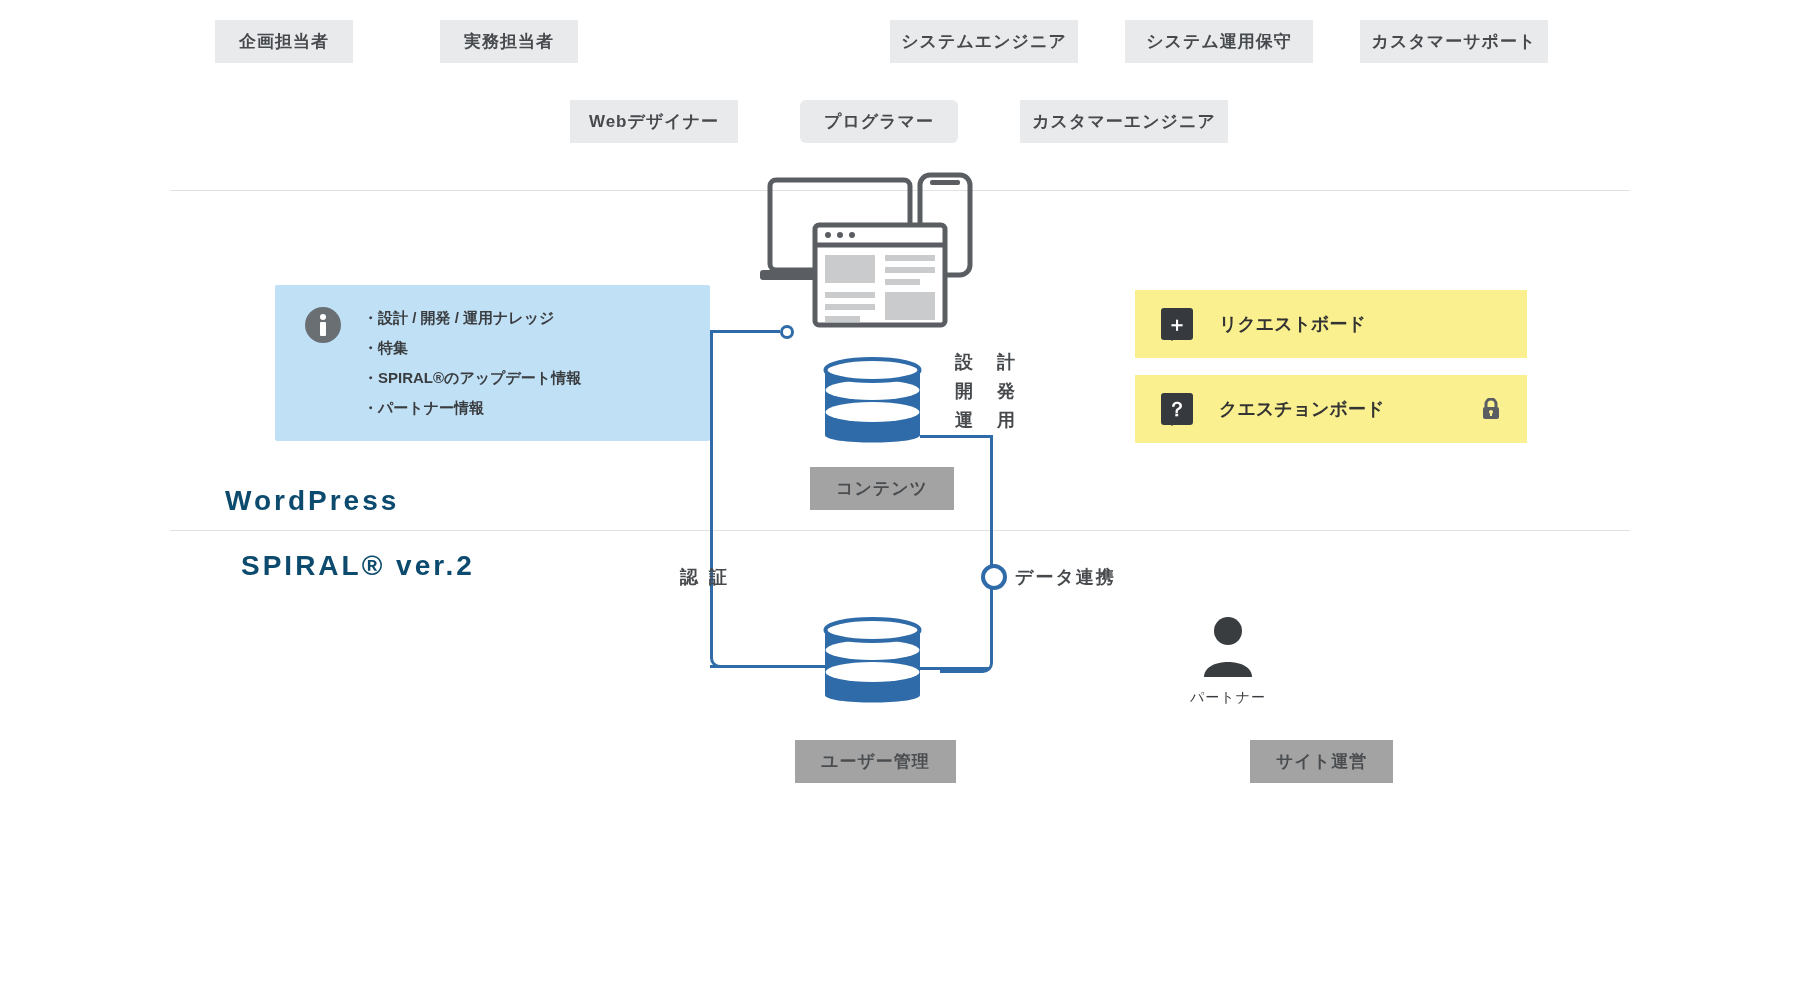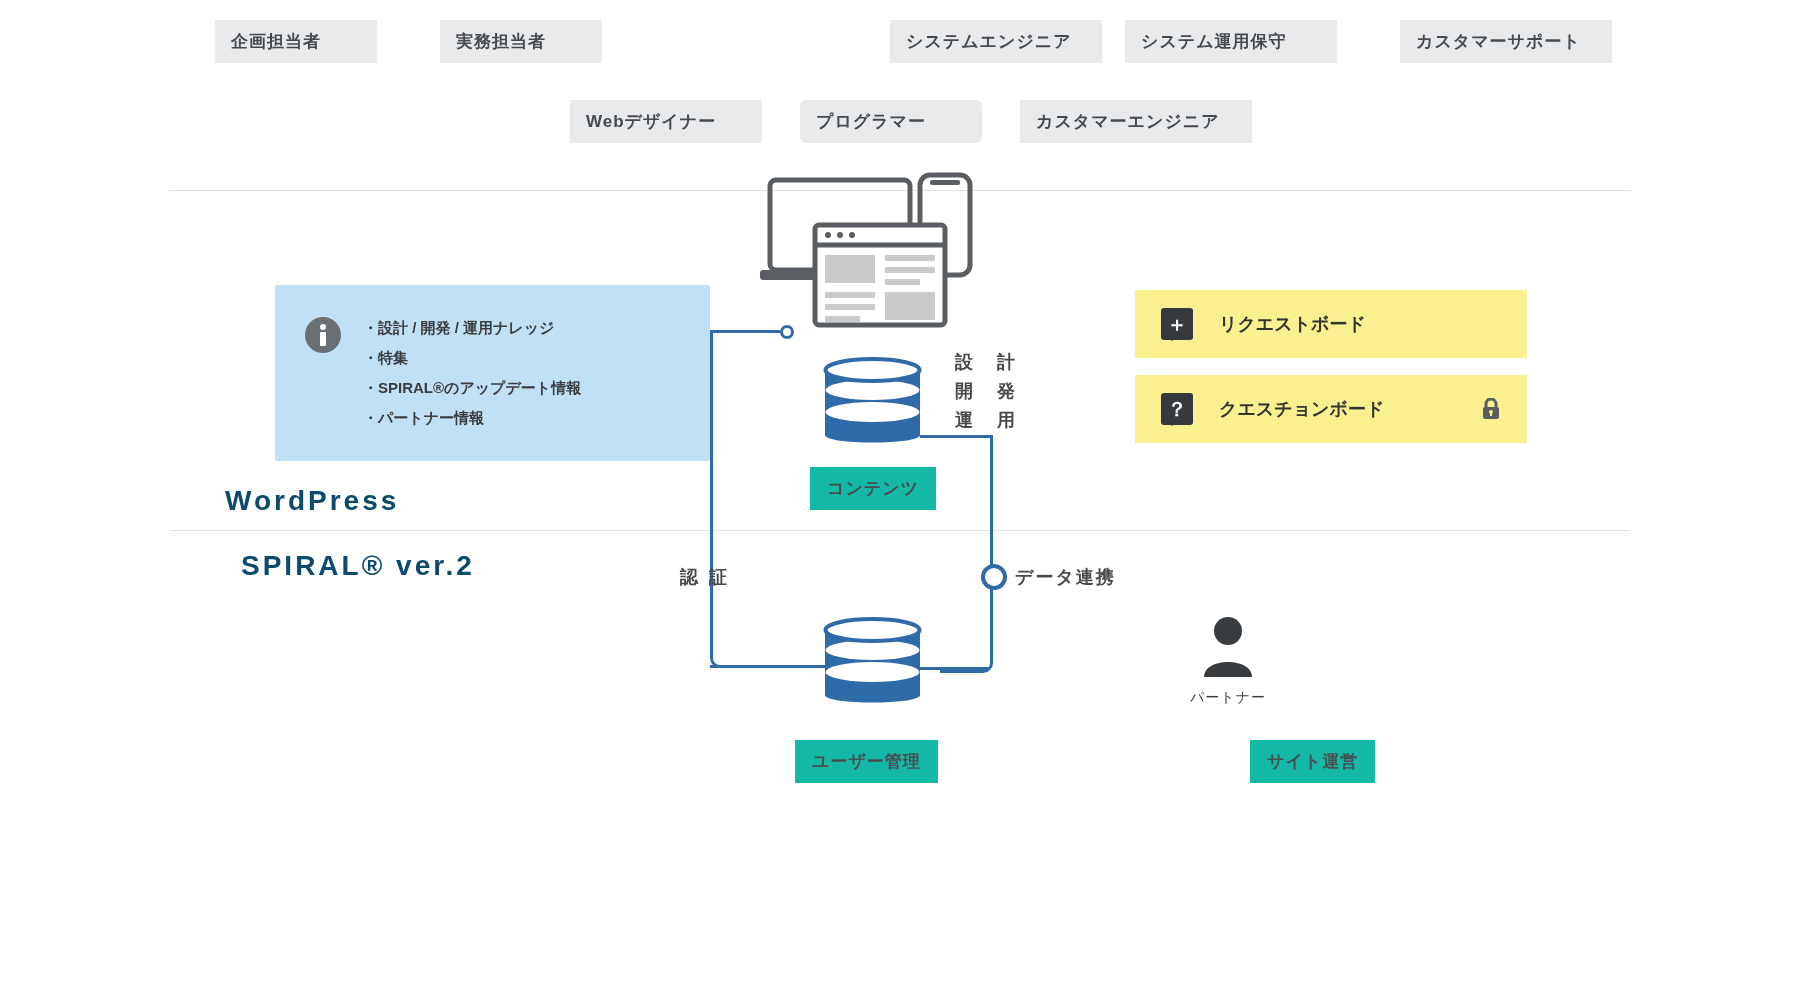--- a/index.html
+++ b/index.html
@@ -4,7 +4,7 @@
 <style>
   html,body{margin:0;padding:0;background:#fff;font-family:"Hiragino Kaku Gothic ProN","Hiragino Sans","Yu Gothic","Meiryo",sans-serif;color:#333;}
   .canvas{position:relative;width:1500px;height:820px;margin:0 auto;}
-  .tag{position:absolute;background:#e9eaec;padding:10px 16px;font-size:17px;font-weight:700;color:#474a4d;letter-spacing:1px;}
+  .tag{position:absolute;background:#e9eaec;padding:10px 4px;font-size:17px;font-weight:700;color:#474a4d;text-align:center;letter-spacing:1px;}
   .info-box{position:absolute;background:#c0e0f5;border-radius:2px;padding:28px 30px;display:flex;gap:22px;}
   .info-icon{width:36px;height:36px;border-radius:50%;background:#6a6f74;color:#fff;display:flex;align-items:center;justify-content:center;flex-shrink:0;margin-top:4px;}
   .info-list{font-size:15px;line-height:2;font-weight:700;color:#3a3d40;}

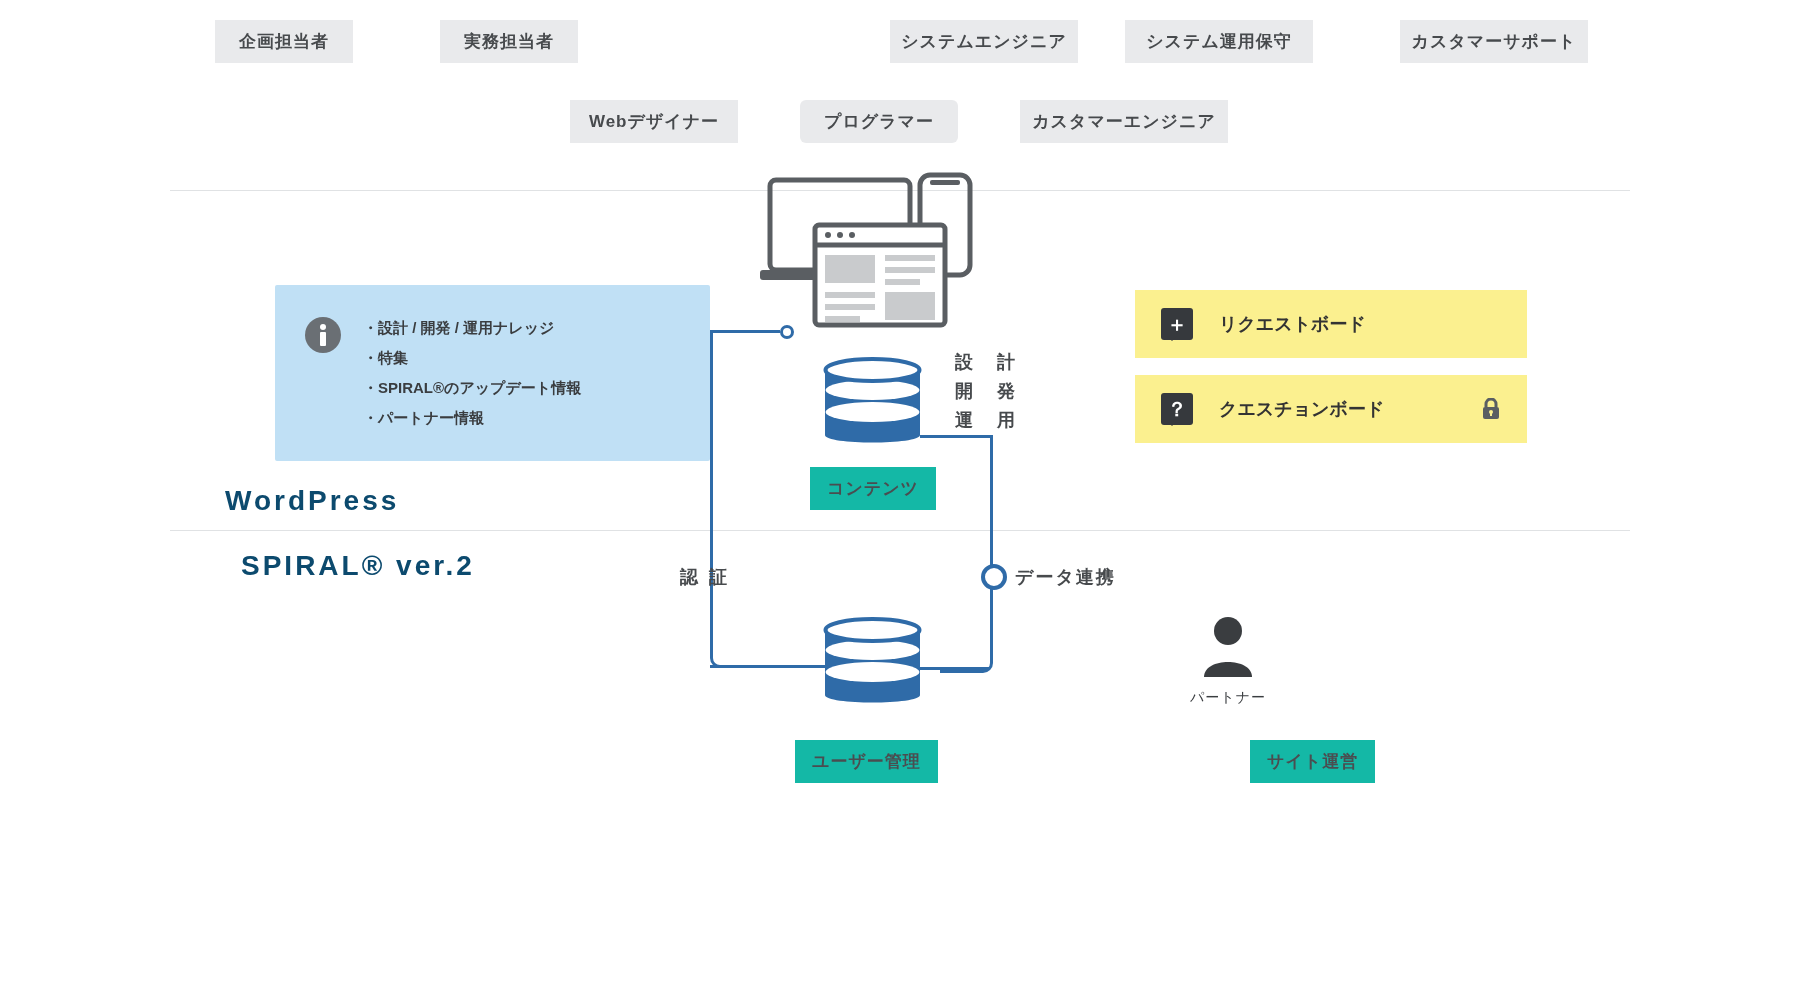--- a/index.html
+++ b/index.html
@@ -38,7 +38,7 @@
   <div class="tag" style="left:290px;top:20px;width:130px;">実務担当者</div>
   <div class="tag" style="left:740px;top:20px;width:180px;">システムエンジニア</div>
   <div class="tag" style="left:975px;top:20px;width:180px;">システム運用保守</div>
-  <div class="tag" style="left:1250px;top:20px;width:180px;">カスタマーサポート</div>
+  <div class="tag" style="left:1210px;top:20px;width:180px;">カスタマーサポート</div>
 
   <div class="tag" style="left:420px;top:100px;width:160px;">Webデザイナー</div>
   <div class="tag" style="left:650px;top:100px;width:150px;border-radius:6px;">プログラマー</div>

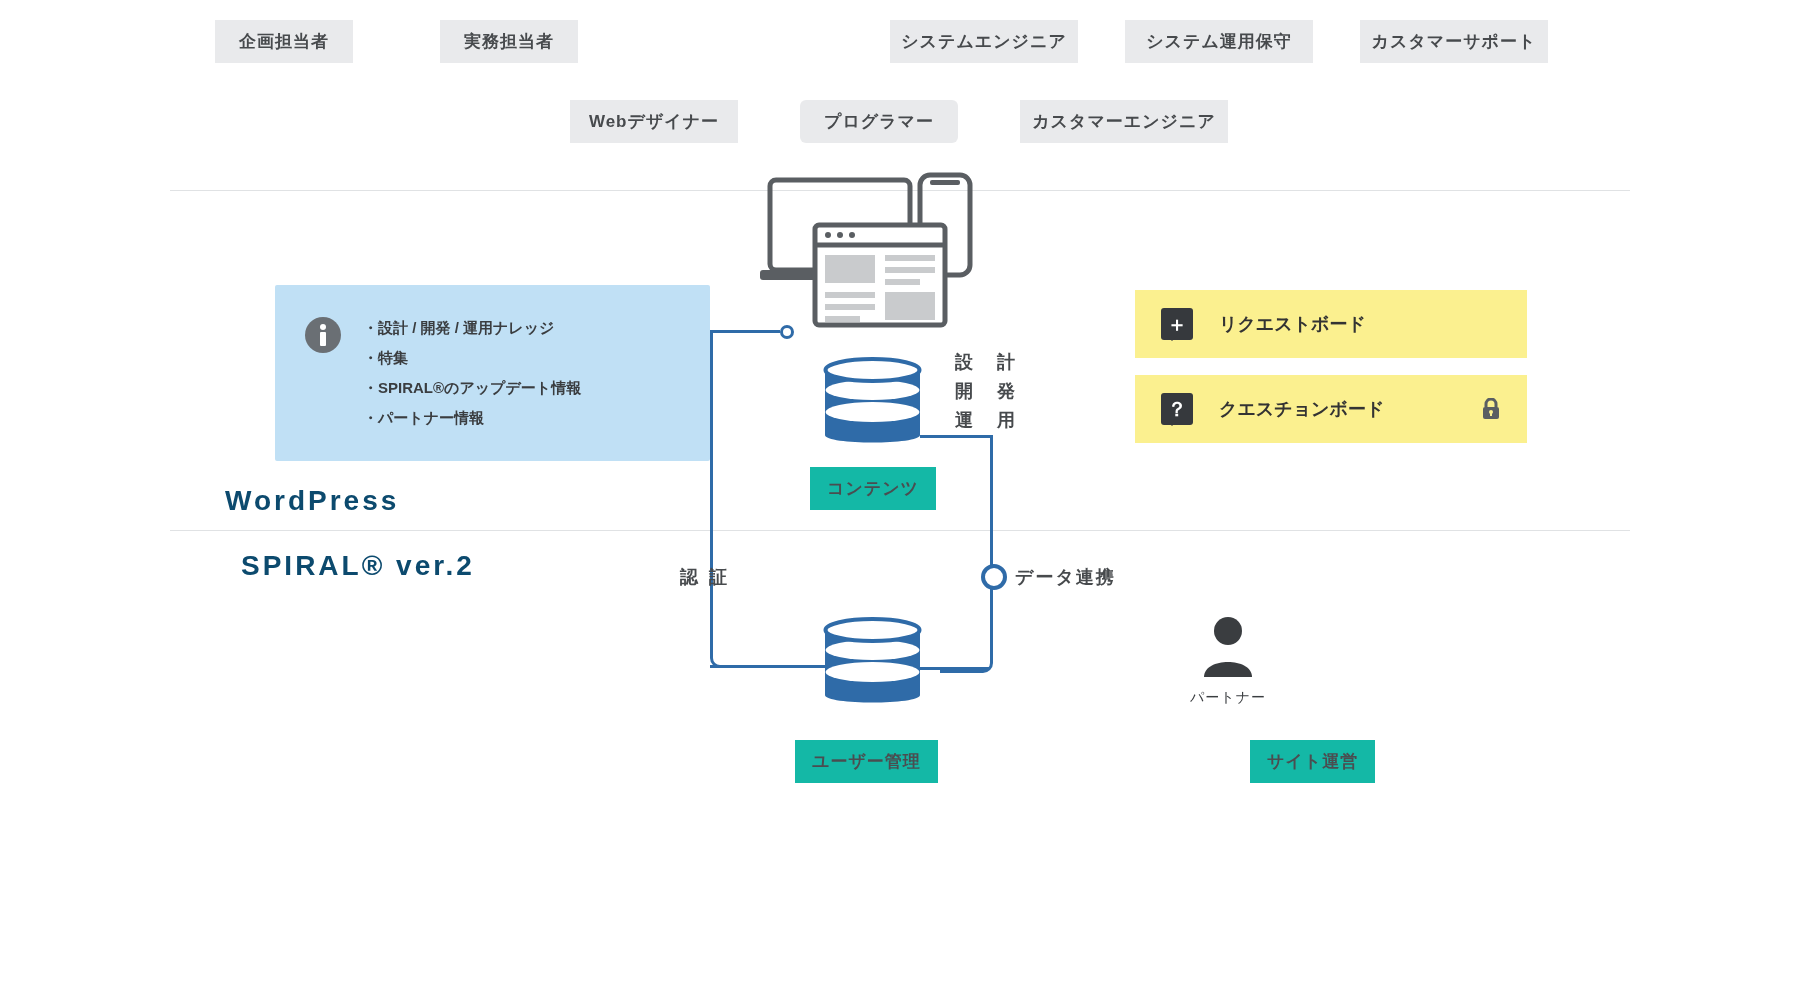--- a/index.html
+++ b/index.html
@@ -5,7 +5,7 @@
   html,body{margin:0;padding:0;background:#fff;font-family:"Hiragino Kaku Gothic ProN","Hiragino Sans","Yu Gothic","Meiryo",sans-serif;color:#333;}
   .canvas{position:relative;width:1500px;height:820px;margin:0 auto;}
   .tag{position:absolute;background:#e9eaec;padding:10px 4px;font-size:17px;font-weight:700;color:#474a4d;text-align:center;letter-spacing:1px;}
-  .info-box{position:absolute;background:#c0e0f5;border-radius:2px;padding:28px 30px;display:flex;gap:22px;}
+  .info-box{position:absolute;background:#c0e0f5;border-radius:2px;padding:18px 30px;display:flex;gap:22px;}
   .info-icon{width:36px;height:36px;border-radius:50%;background:#6a6f74;color:#fff;display:flex;align-items:center;justify-content:center;flex-shrink:0;margin-top:4px;}
   .info-list{font-size:15px;line-height:2;font-weight:700;color:#3a3d40;}
   .info-list div::before{content:"・";}

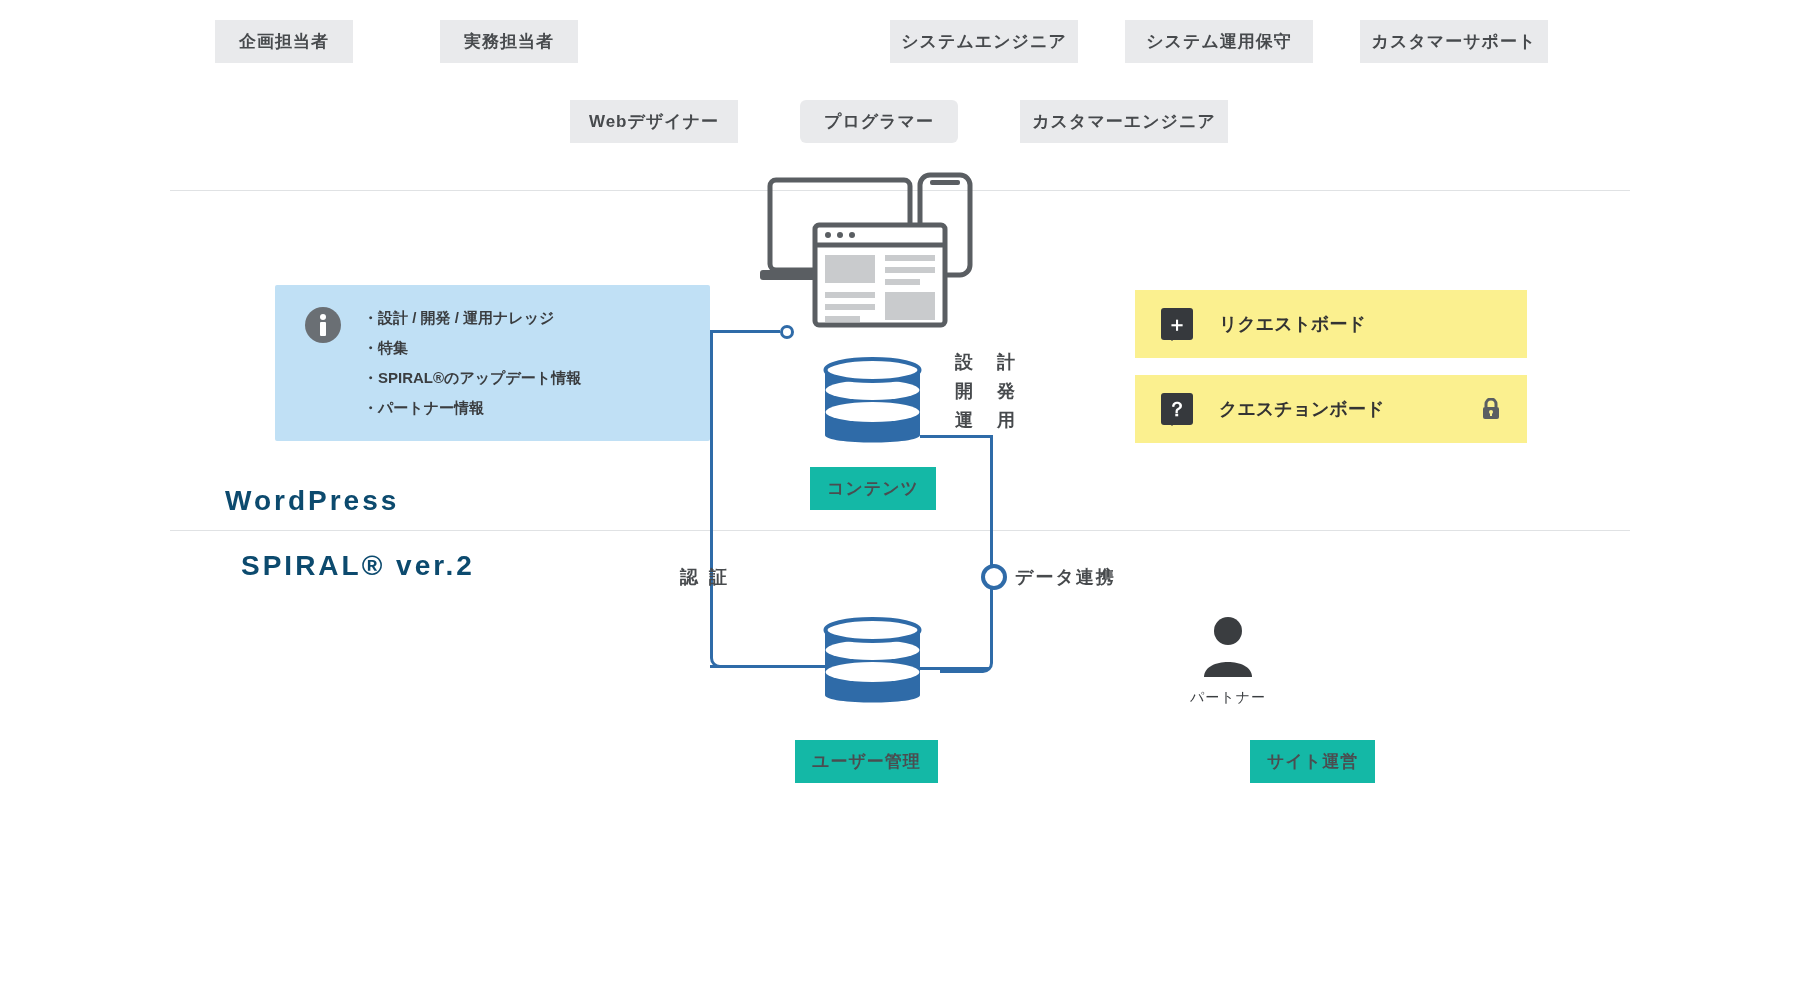--- a/index.html
+++ b/index.html
@@ -13,7 +13,7 @@
   .sq-icon{width:32px;height:32px;background:#36393d;color:#fff;display:flex;align-items:center;justify-content:center;font-size:20px;border-radius:3px;position:relative;}
   .sq-icon::after{content:"";position:absolute;bottom:-6px;left:6px;border:5px solid transparent;border-top-color:#36393d;}
   .lock-icon{width:20px;height:22px;margin-left:auto;fill:#5a5e62;}
-  .label-box{position:absolute;background:#14b8a6;padding:10px 17px;font-size:17px;font-weight:700;color:#4a4d50;letter-spacing:1px;}
+  .label-box{position:absolute;background:#a3a3a3;padding:10px 26px;font-size:17px;font-weight:700;color:#4a4d50;letter-spacing:1px;}
   .section-title{position:absolute;font-size:28px;font-weight:800;letter-spacing:3px;color:#0c4a6e;text-align:right;}
   .divider{position:absolute;left:20px;right:20px;height:1px;background:#e0e2e4;}
   .cyl{position:absolute;}

